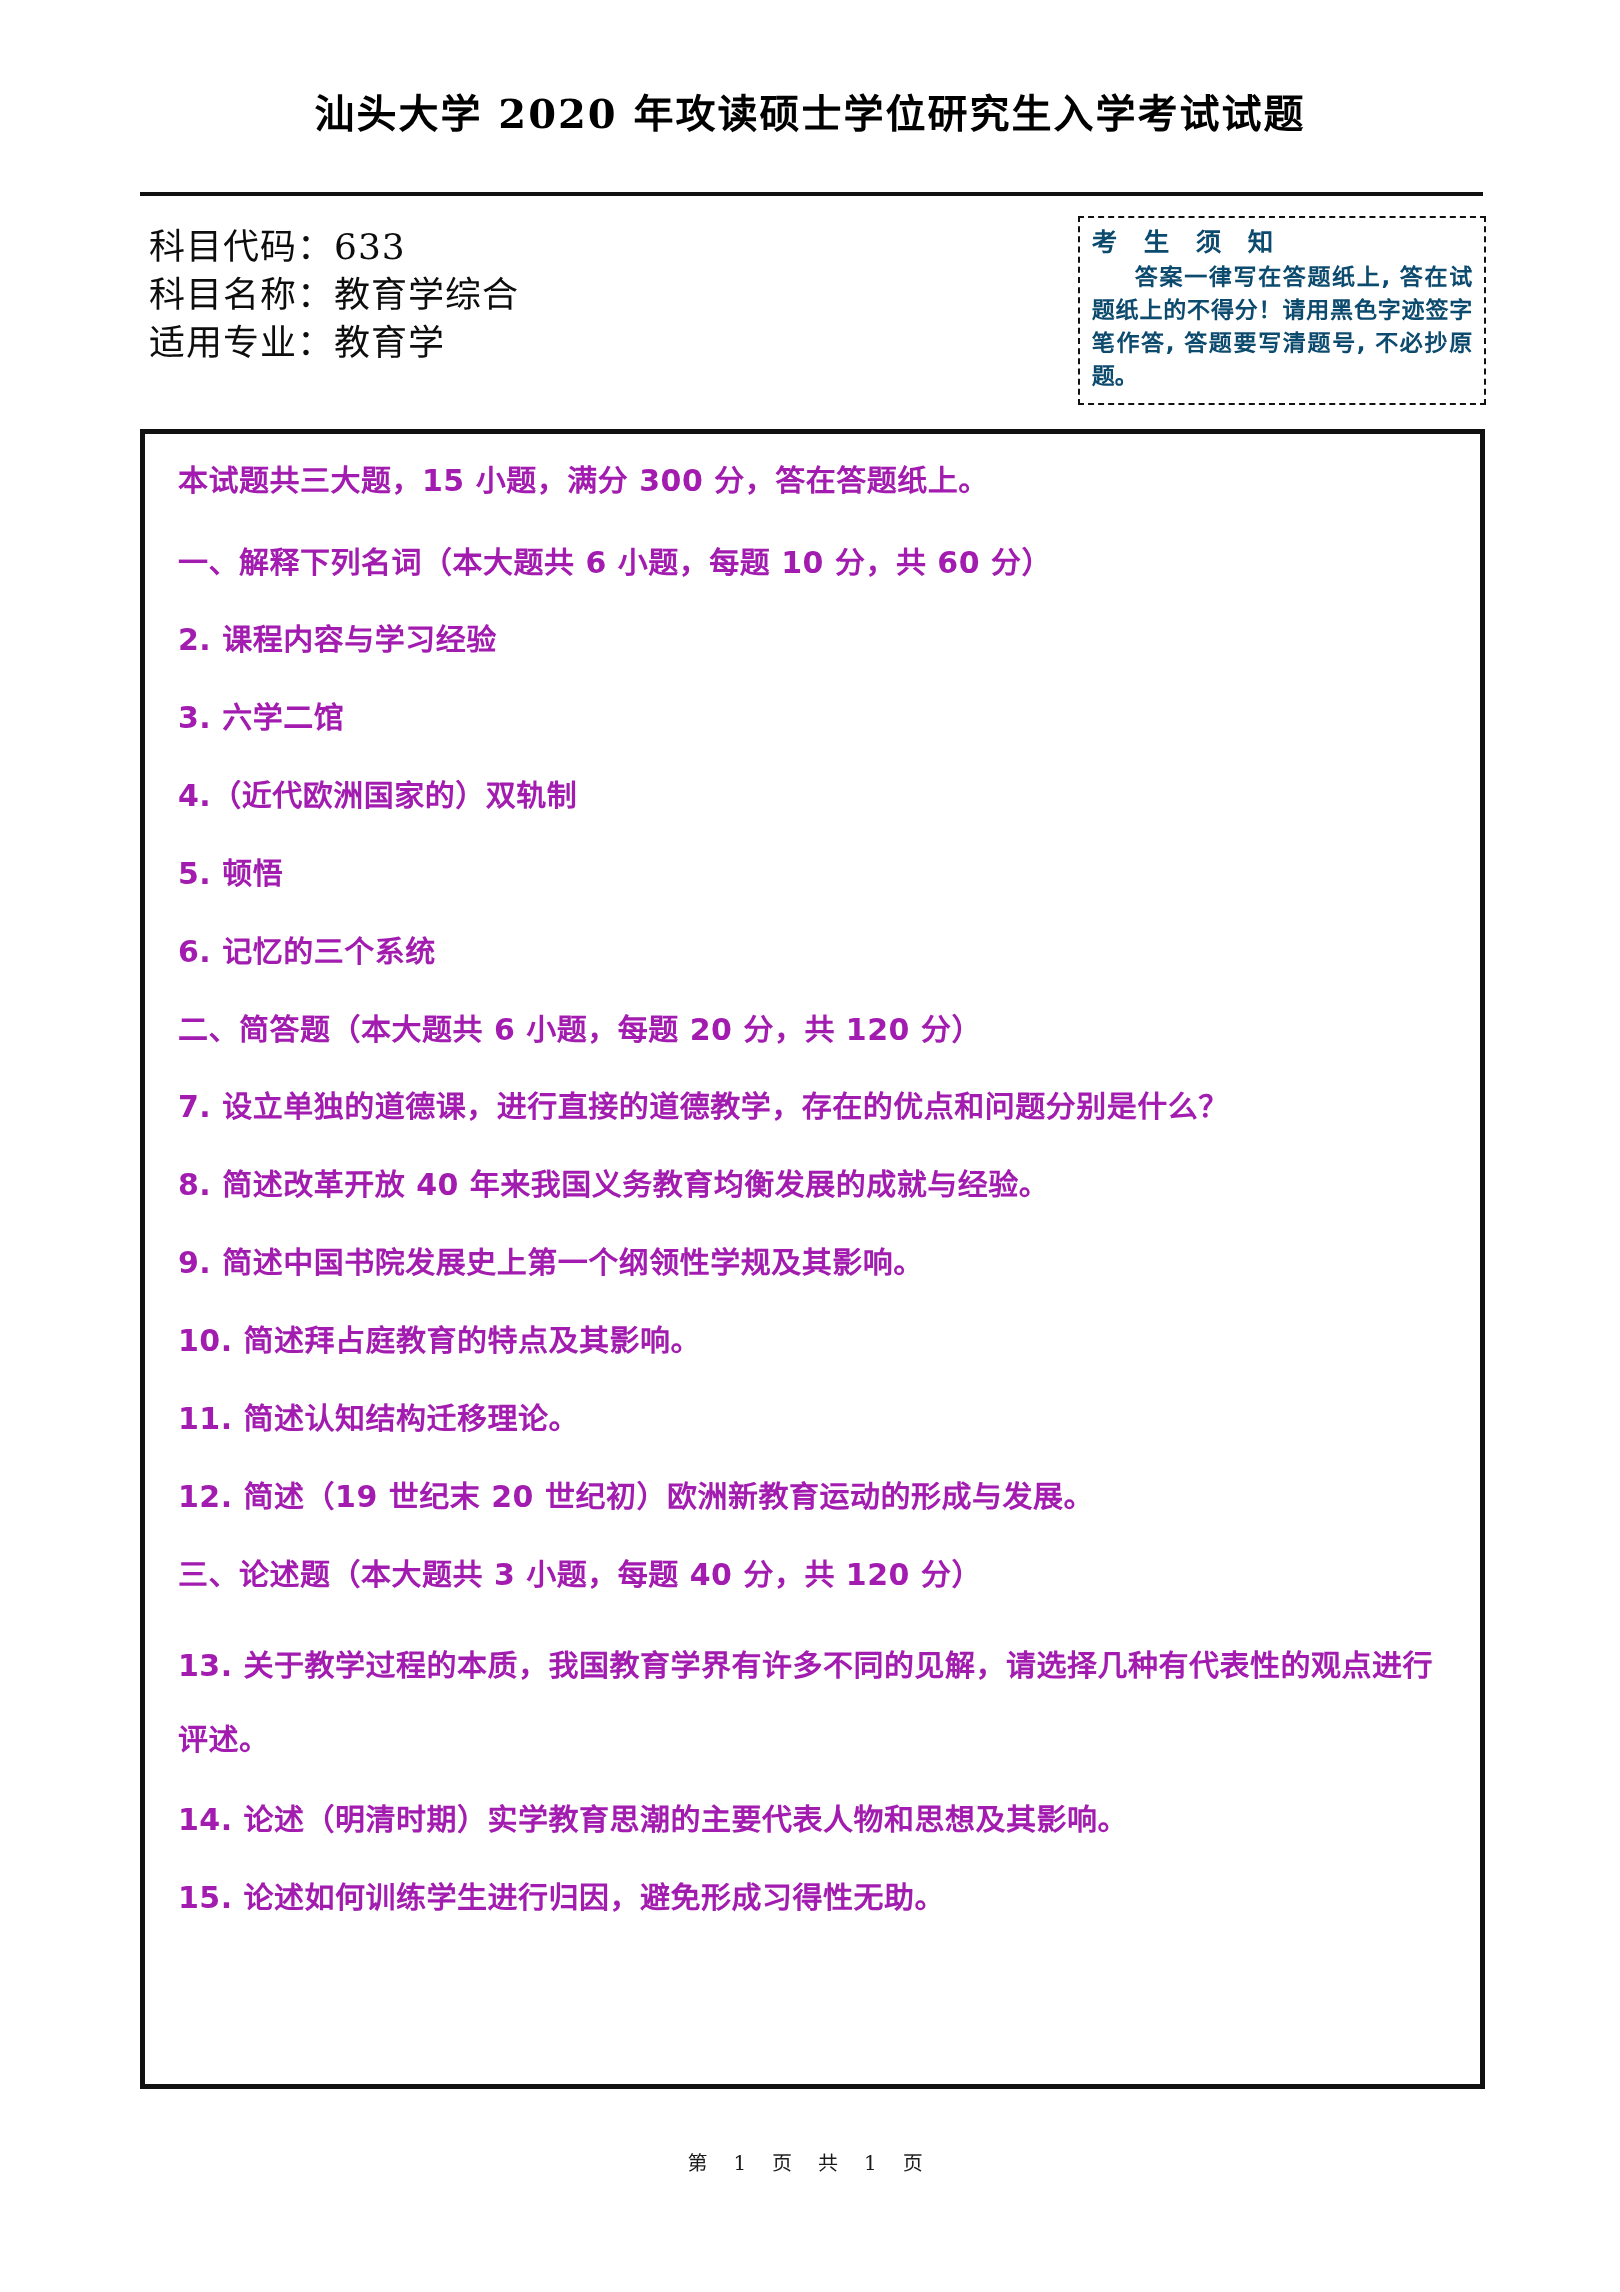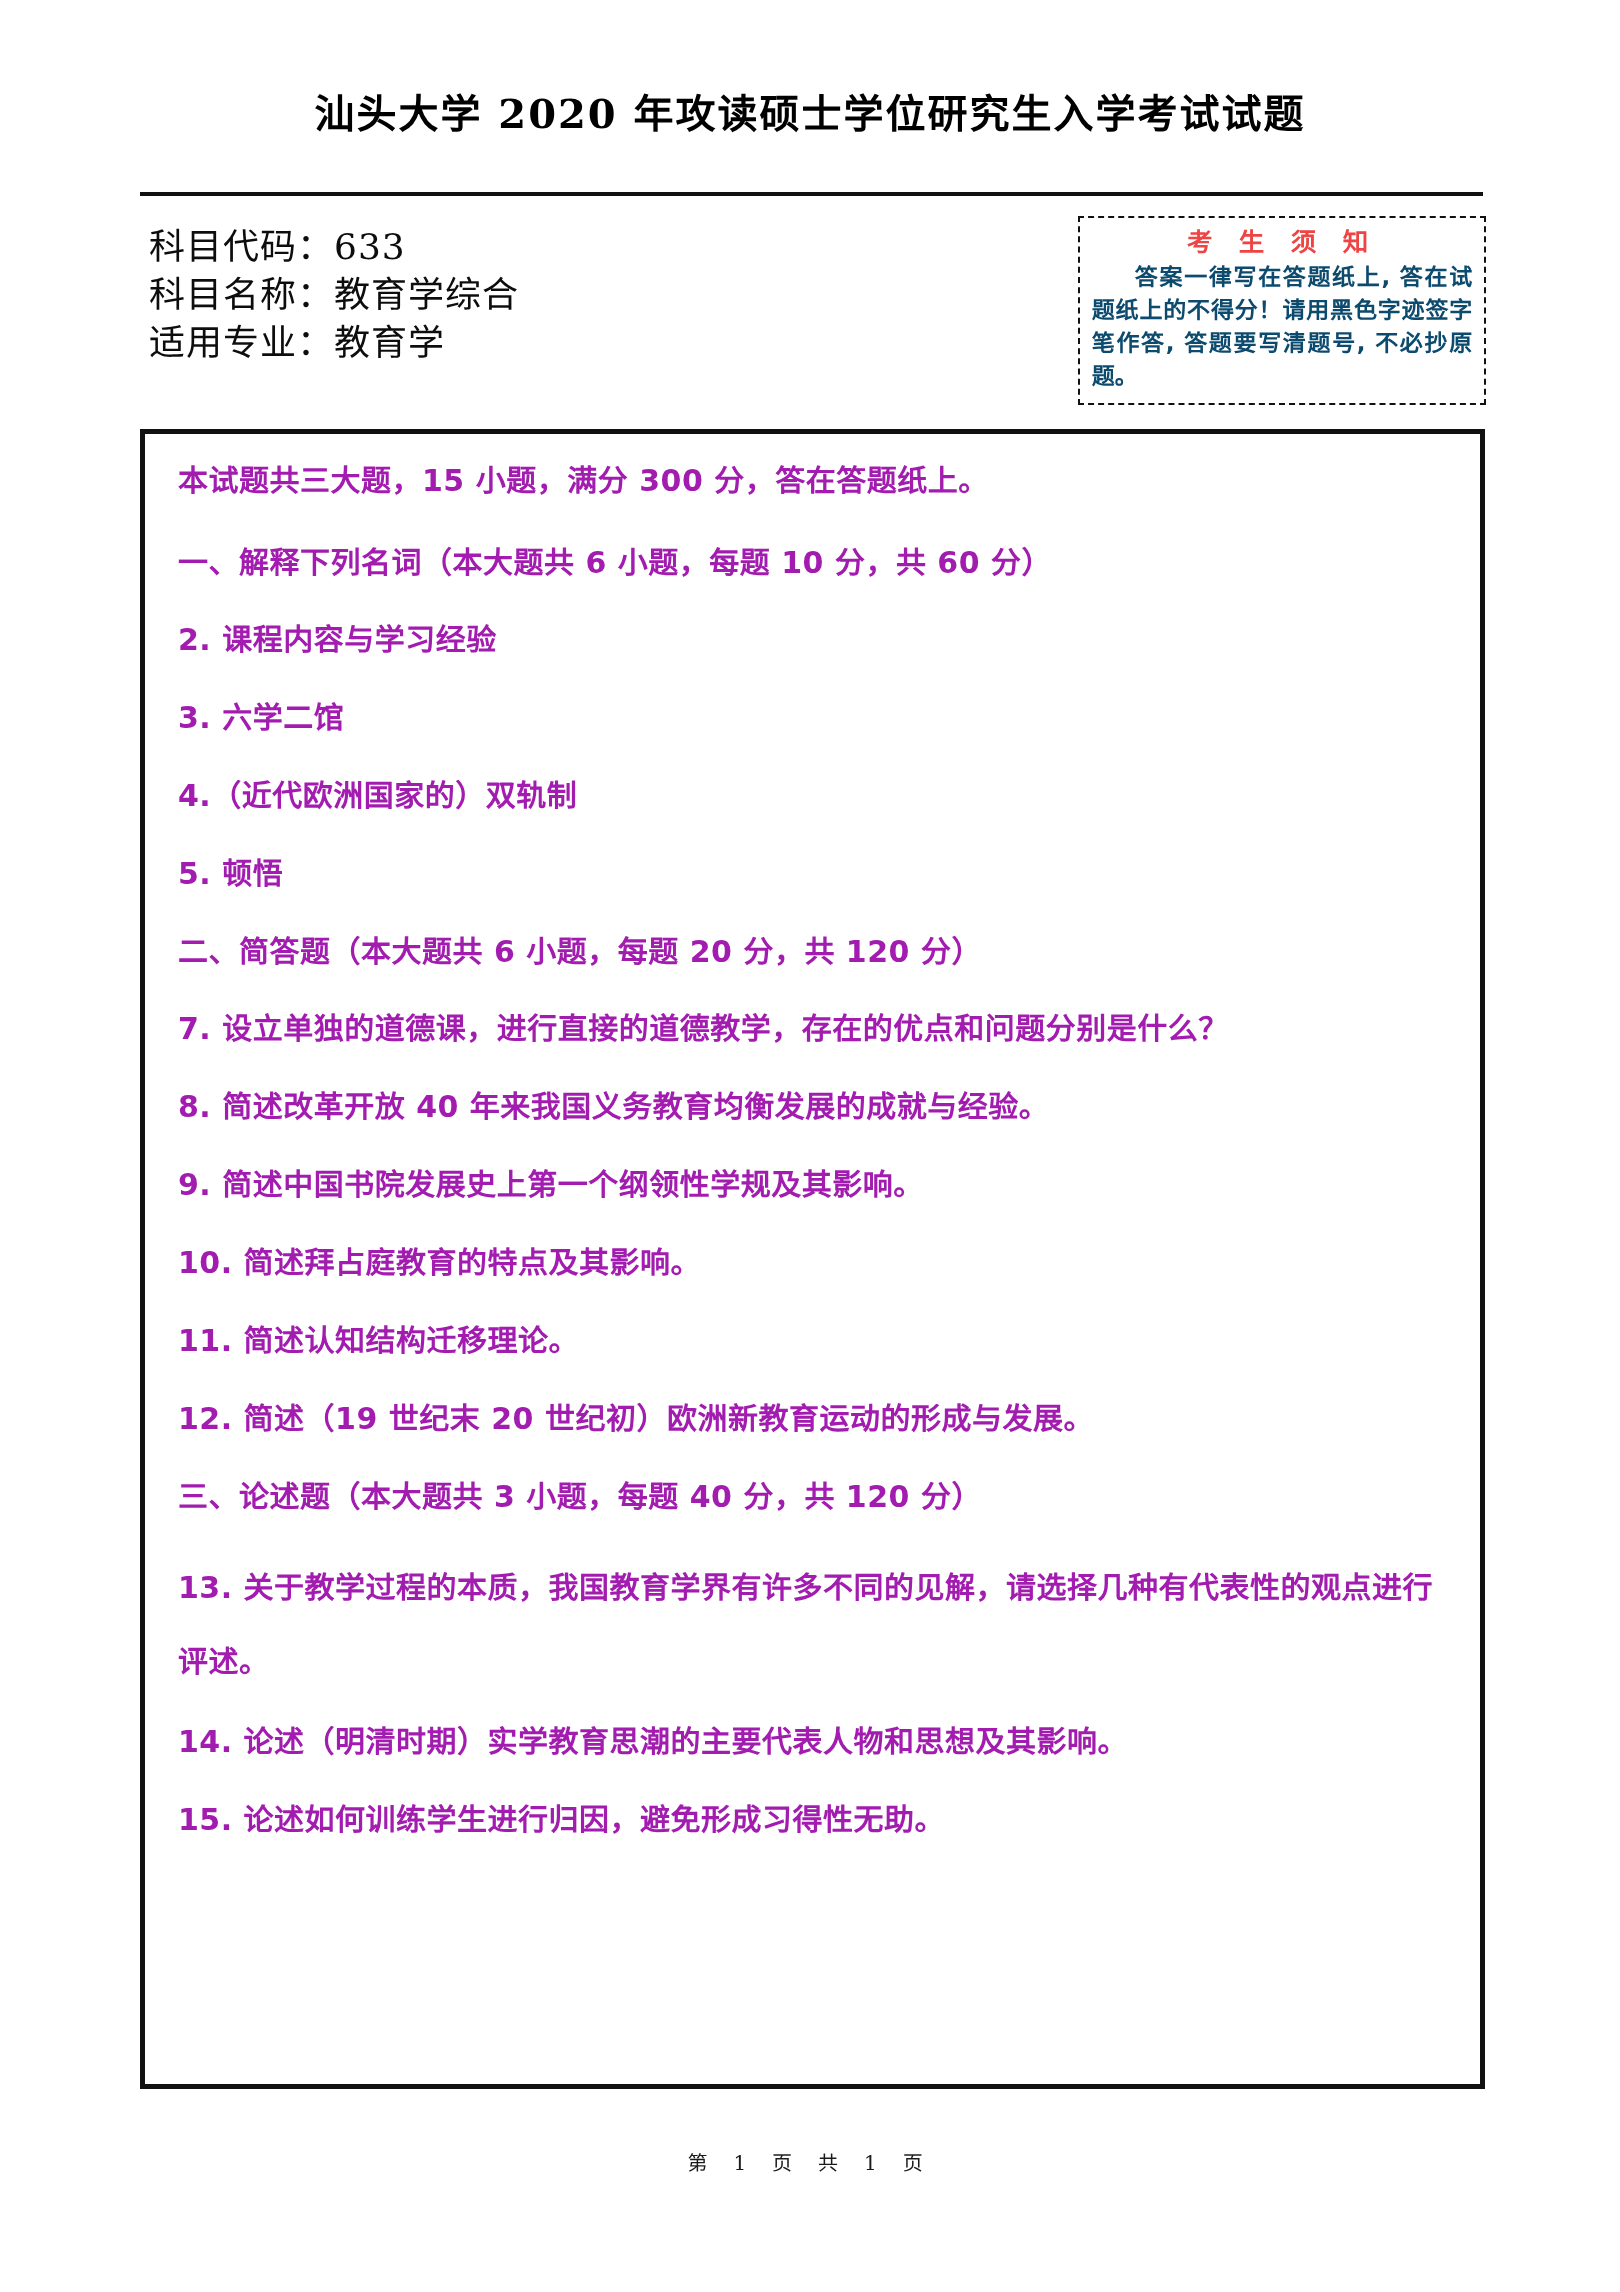--- a/index.html
+++ b/index.html
@@ -83,13 +83,13 @@
     background: #ffffff;
   }
   .notice-title {
-    text-align: center;
+    text-align: left;
     font-family: "DejaVu Sans", "Liberation Sans", sans-serif;
     font-weight: 700;
     font-size: 25.5px;
     letter-spacing: 8.8px;
     line-height: 33px;
-    color: #ef4444;
+    color: #0c4a6e;
     margin-bottom: 2px;
   }
   .notice-body {

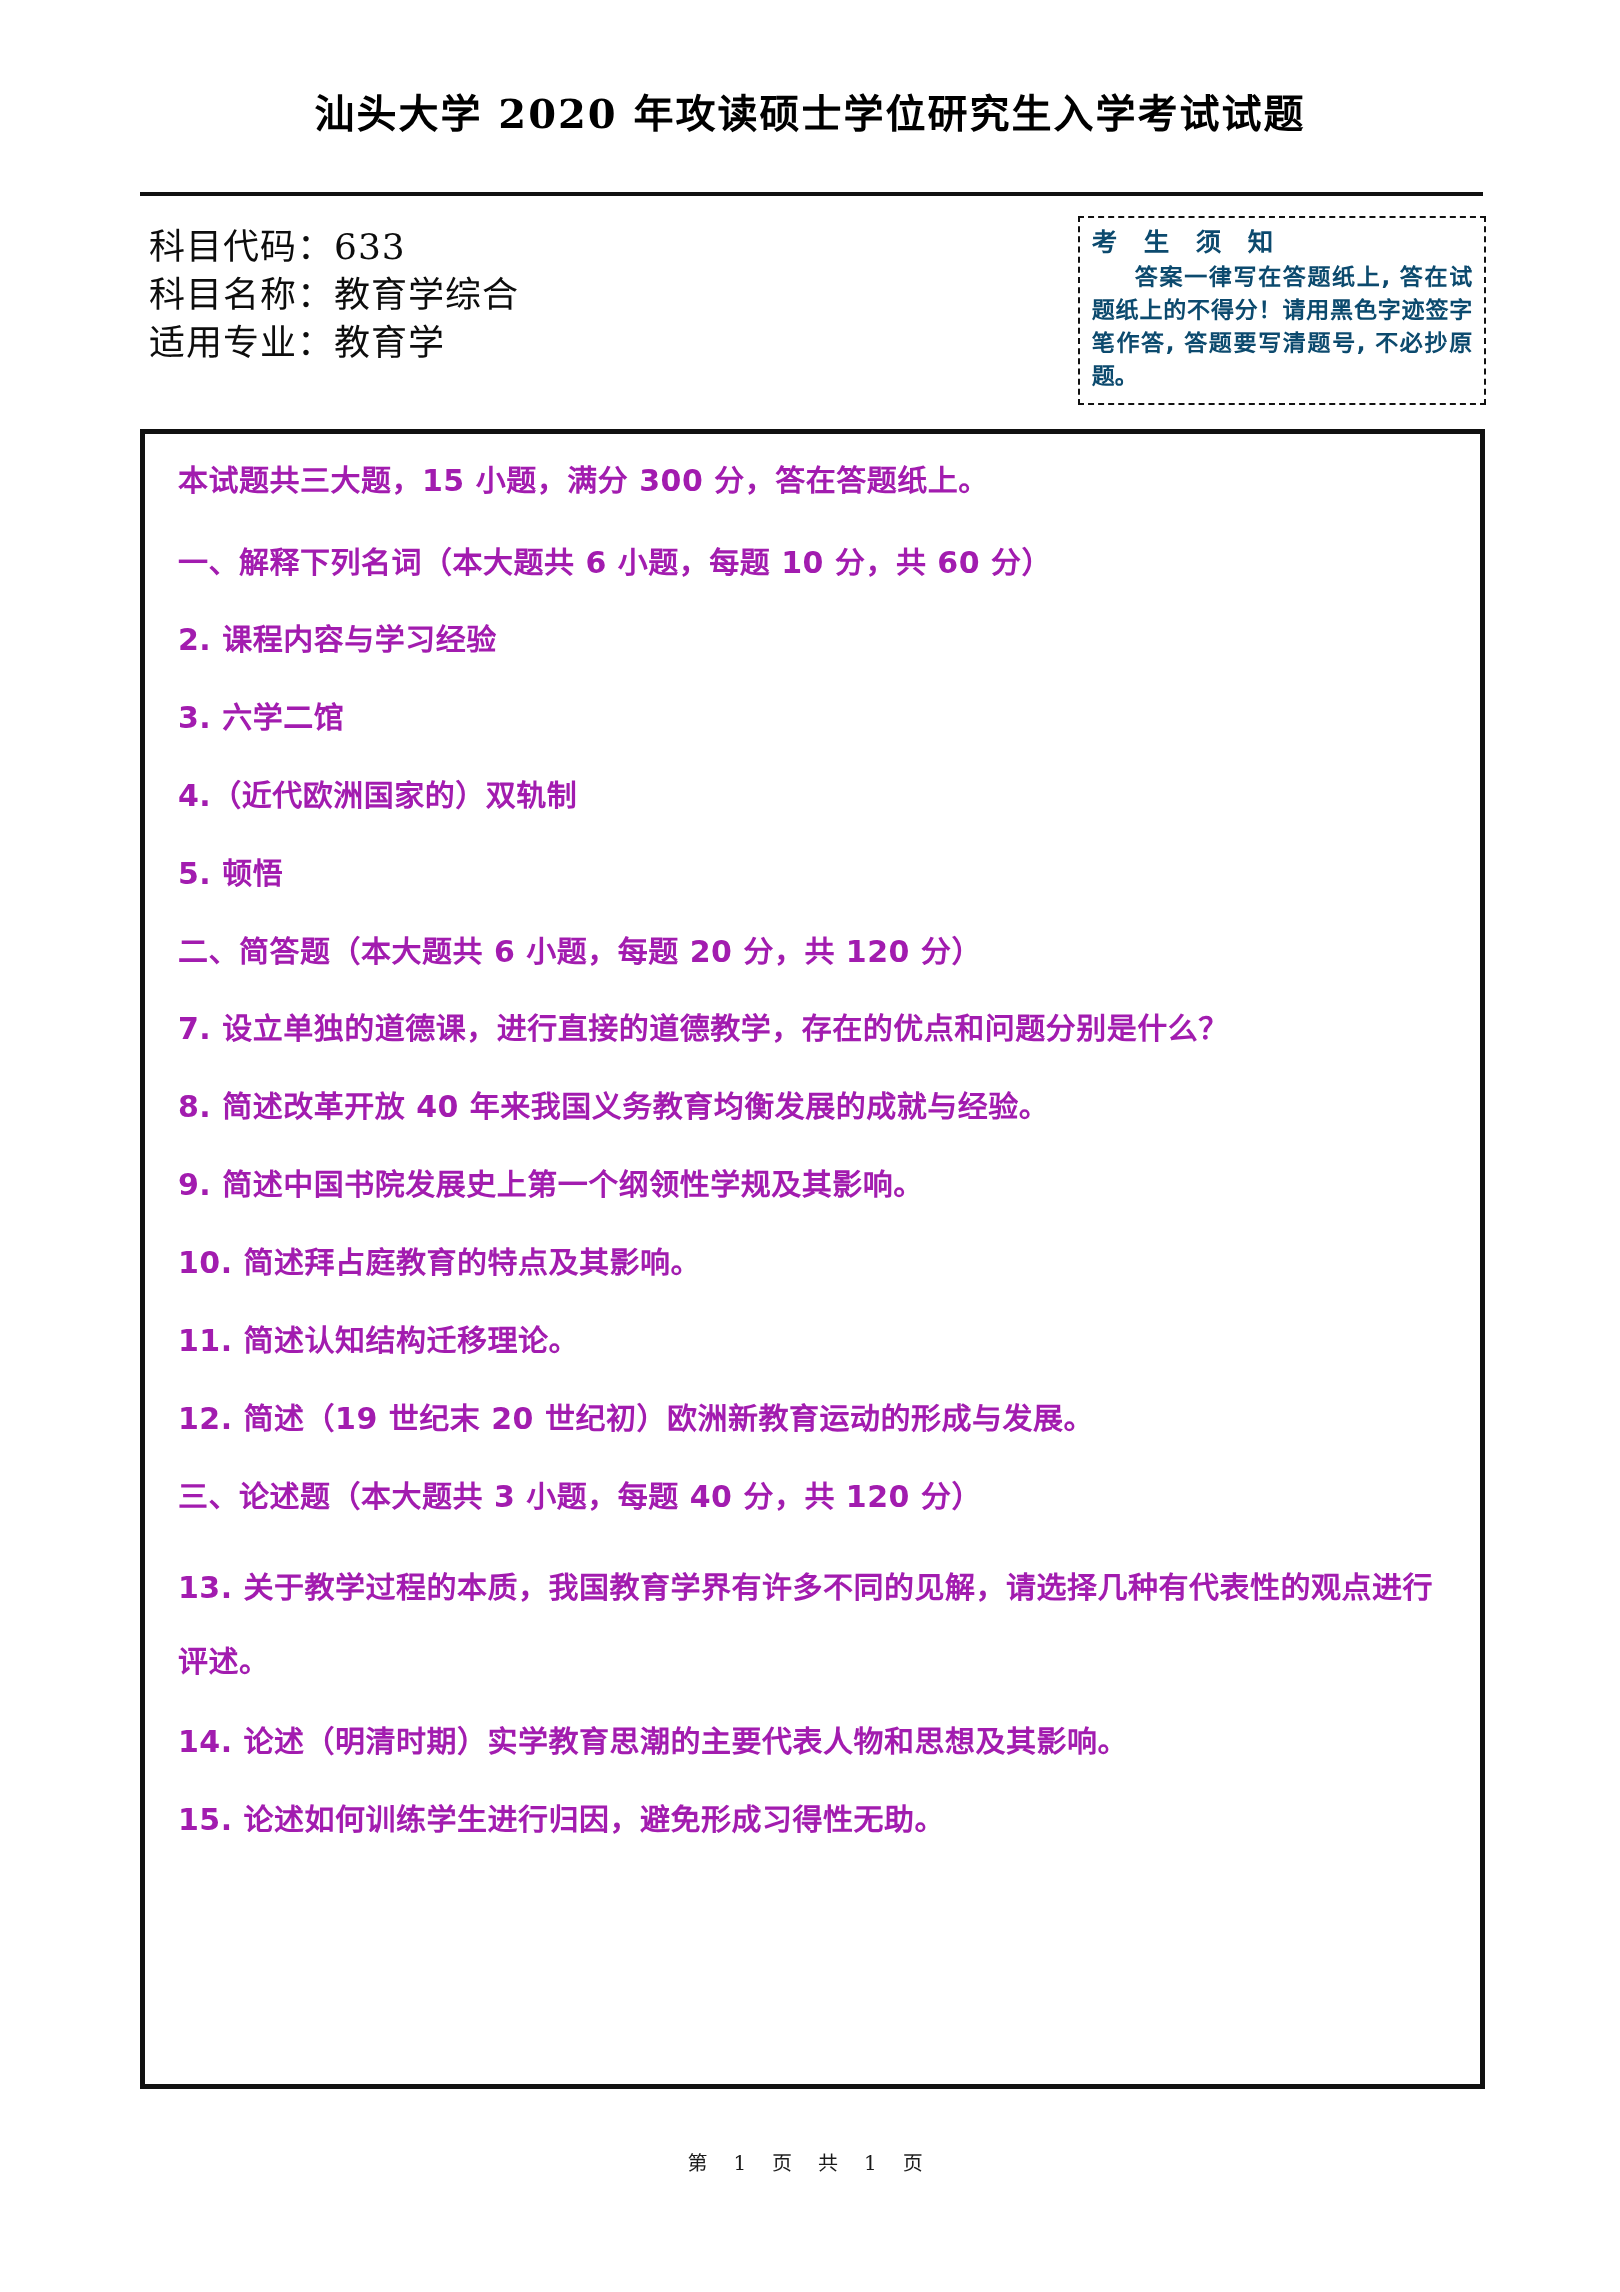--- a/index.html
+++ b/index.html
@@ -193,6 +193,7 @@
     <p class="line">3. 六学二馆</p>
     <p class="line">4.（近代欧洲国家的）双轨制</p>
     <p class="line">5. 顿悟</p>
+    <p class="line">6. 记忆的三个系统</p>
 
     <p class="line section">二、简答题（本大题共 6 小题，每题 20 分，共 120 分）</p>
     <p class="line">7. 设立单独的道德课，进行直接的道德教学，存在的优点和问题分别是什么？</p>

